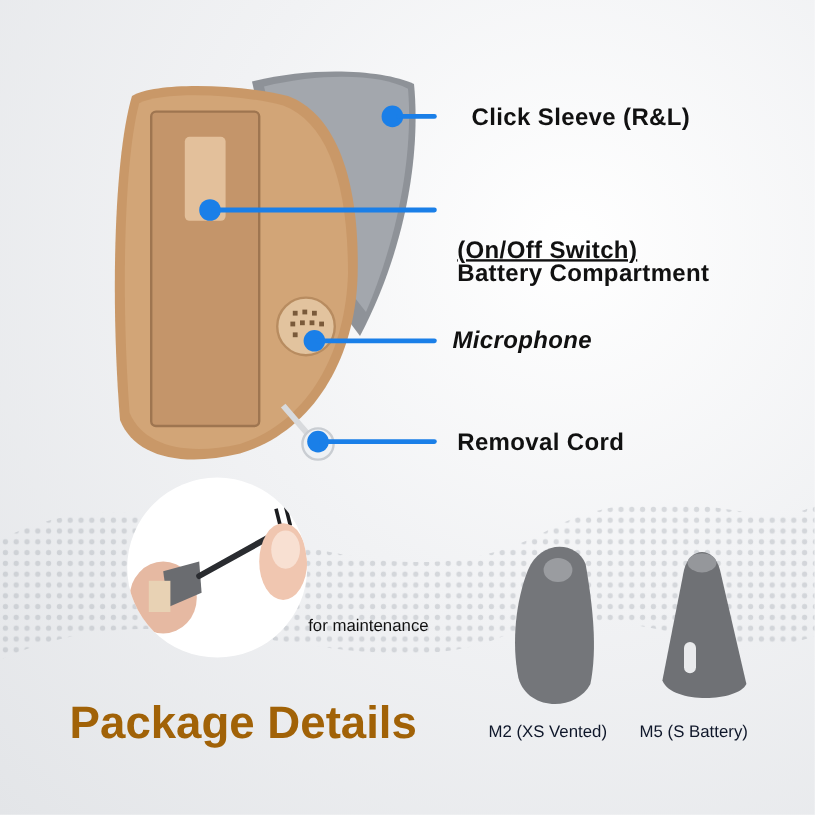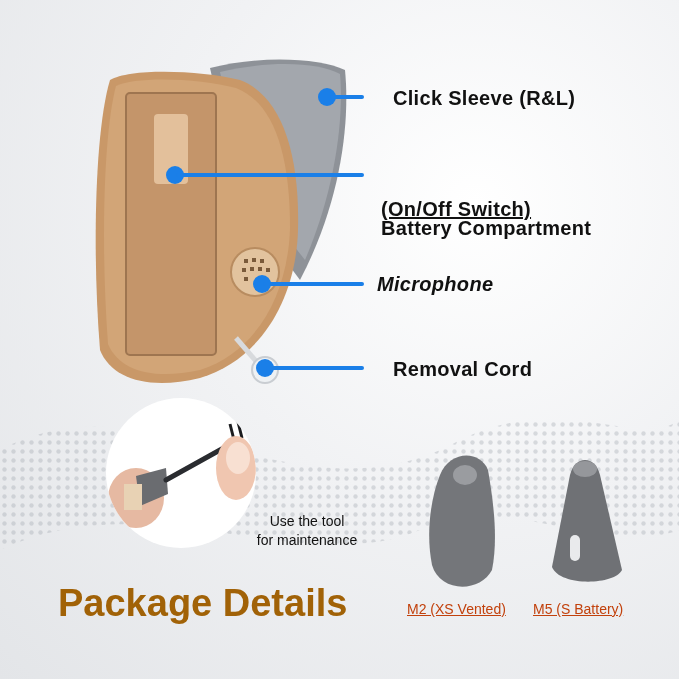--- a/index.html
+++ b/index.html
@@ -71,7 +71,7 @@
 
 <div class="dot" style="left:256px;top:359px;"></div>
 <div class="line" style="left:266px;top:366px;width:98px;"></div>
-<div class="label" style="left:393px;top:357px;text-align:center;">Removal Cord</div>
+<div class="label" style="left:381px;top:357px;text-align:center;">Removal Cord</div>
 
 <div class="circle-photo">
   <svg width="150" height="150" viewBox="0 0 150 150">

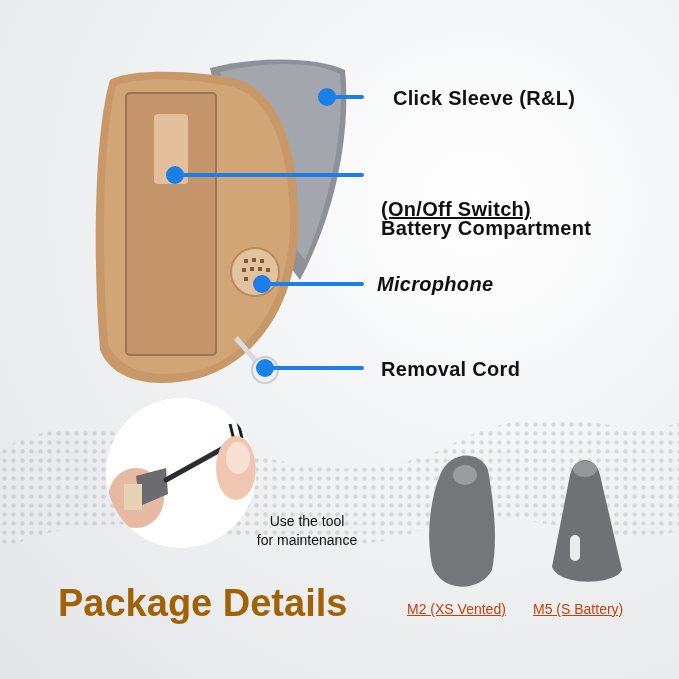--- a/index.html
+++ b/index.html
@@ -89,7 +89,6 @@
   </svg>
 </div>
 <div class="tool-text">
-  <div>Use the tool</div>
   <div>for maintenance</div>
 </div>
 

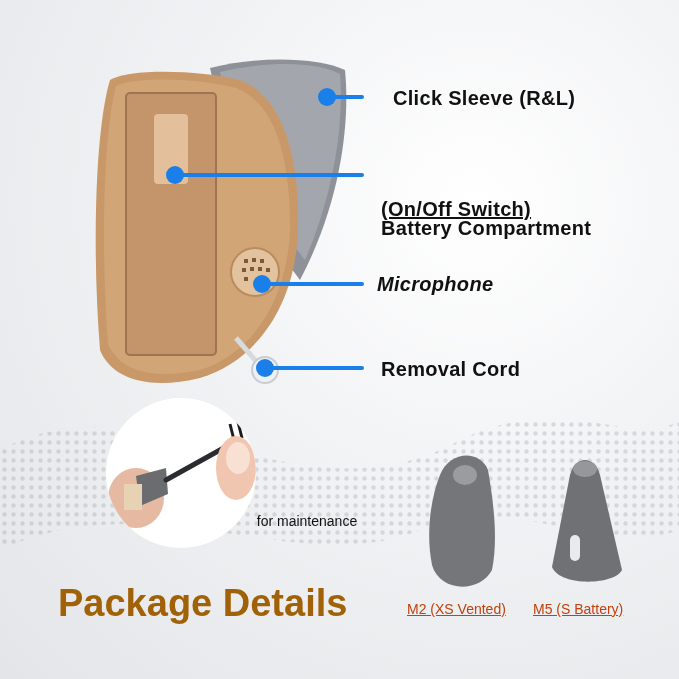--- a/index.html
+++ b/index.html
@@ -14,7 +14,7 @@
   .circle-photo{position:absolute;left:106px;top:398px;width:150px;height:150px;border-radius:50%;background:#fff;overflow:hidden;}
   .tool-text{position:absolute;left:240px;top:512px;width:134px;text-align:center;font-size:14px;line-height:19px;color:#111;}
   .pkg-title{position:absolute;left:58px;top:582px;font-size:38px;font-weight:bold;color:#a16207;}
-  .tip-label{position:absolute;font-size:14px;color:#c2410c;white-space:nowrap;text-decoration:underline;}
+  .tip-label{position:absolute;font-size:14px;color:#0f172a;white-space:nowrap;}
 </style>
 </head>
 <body>

